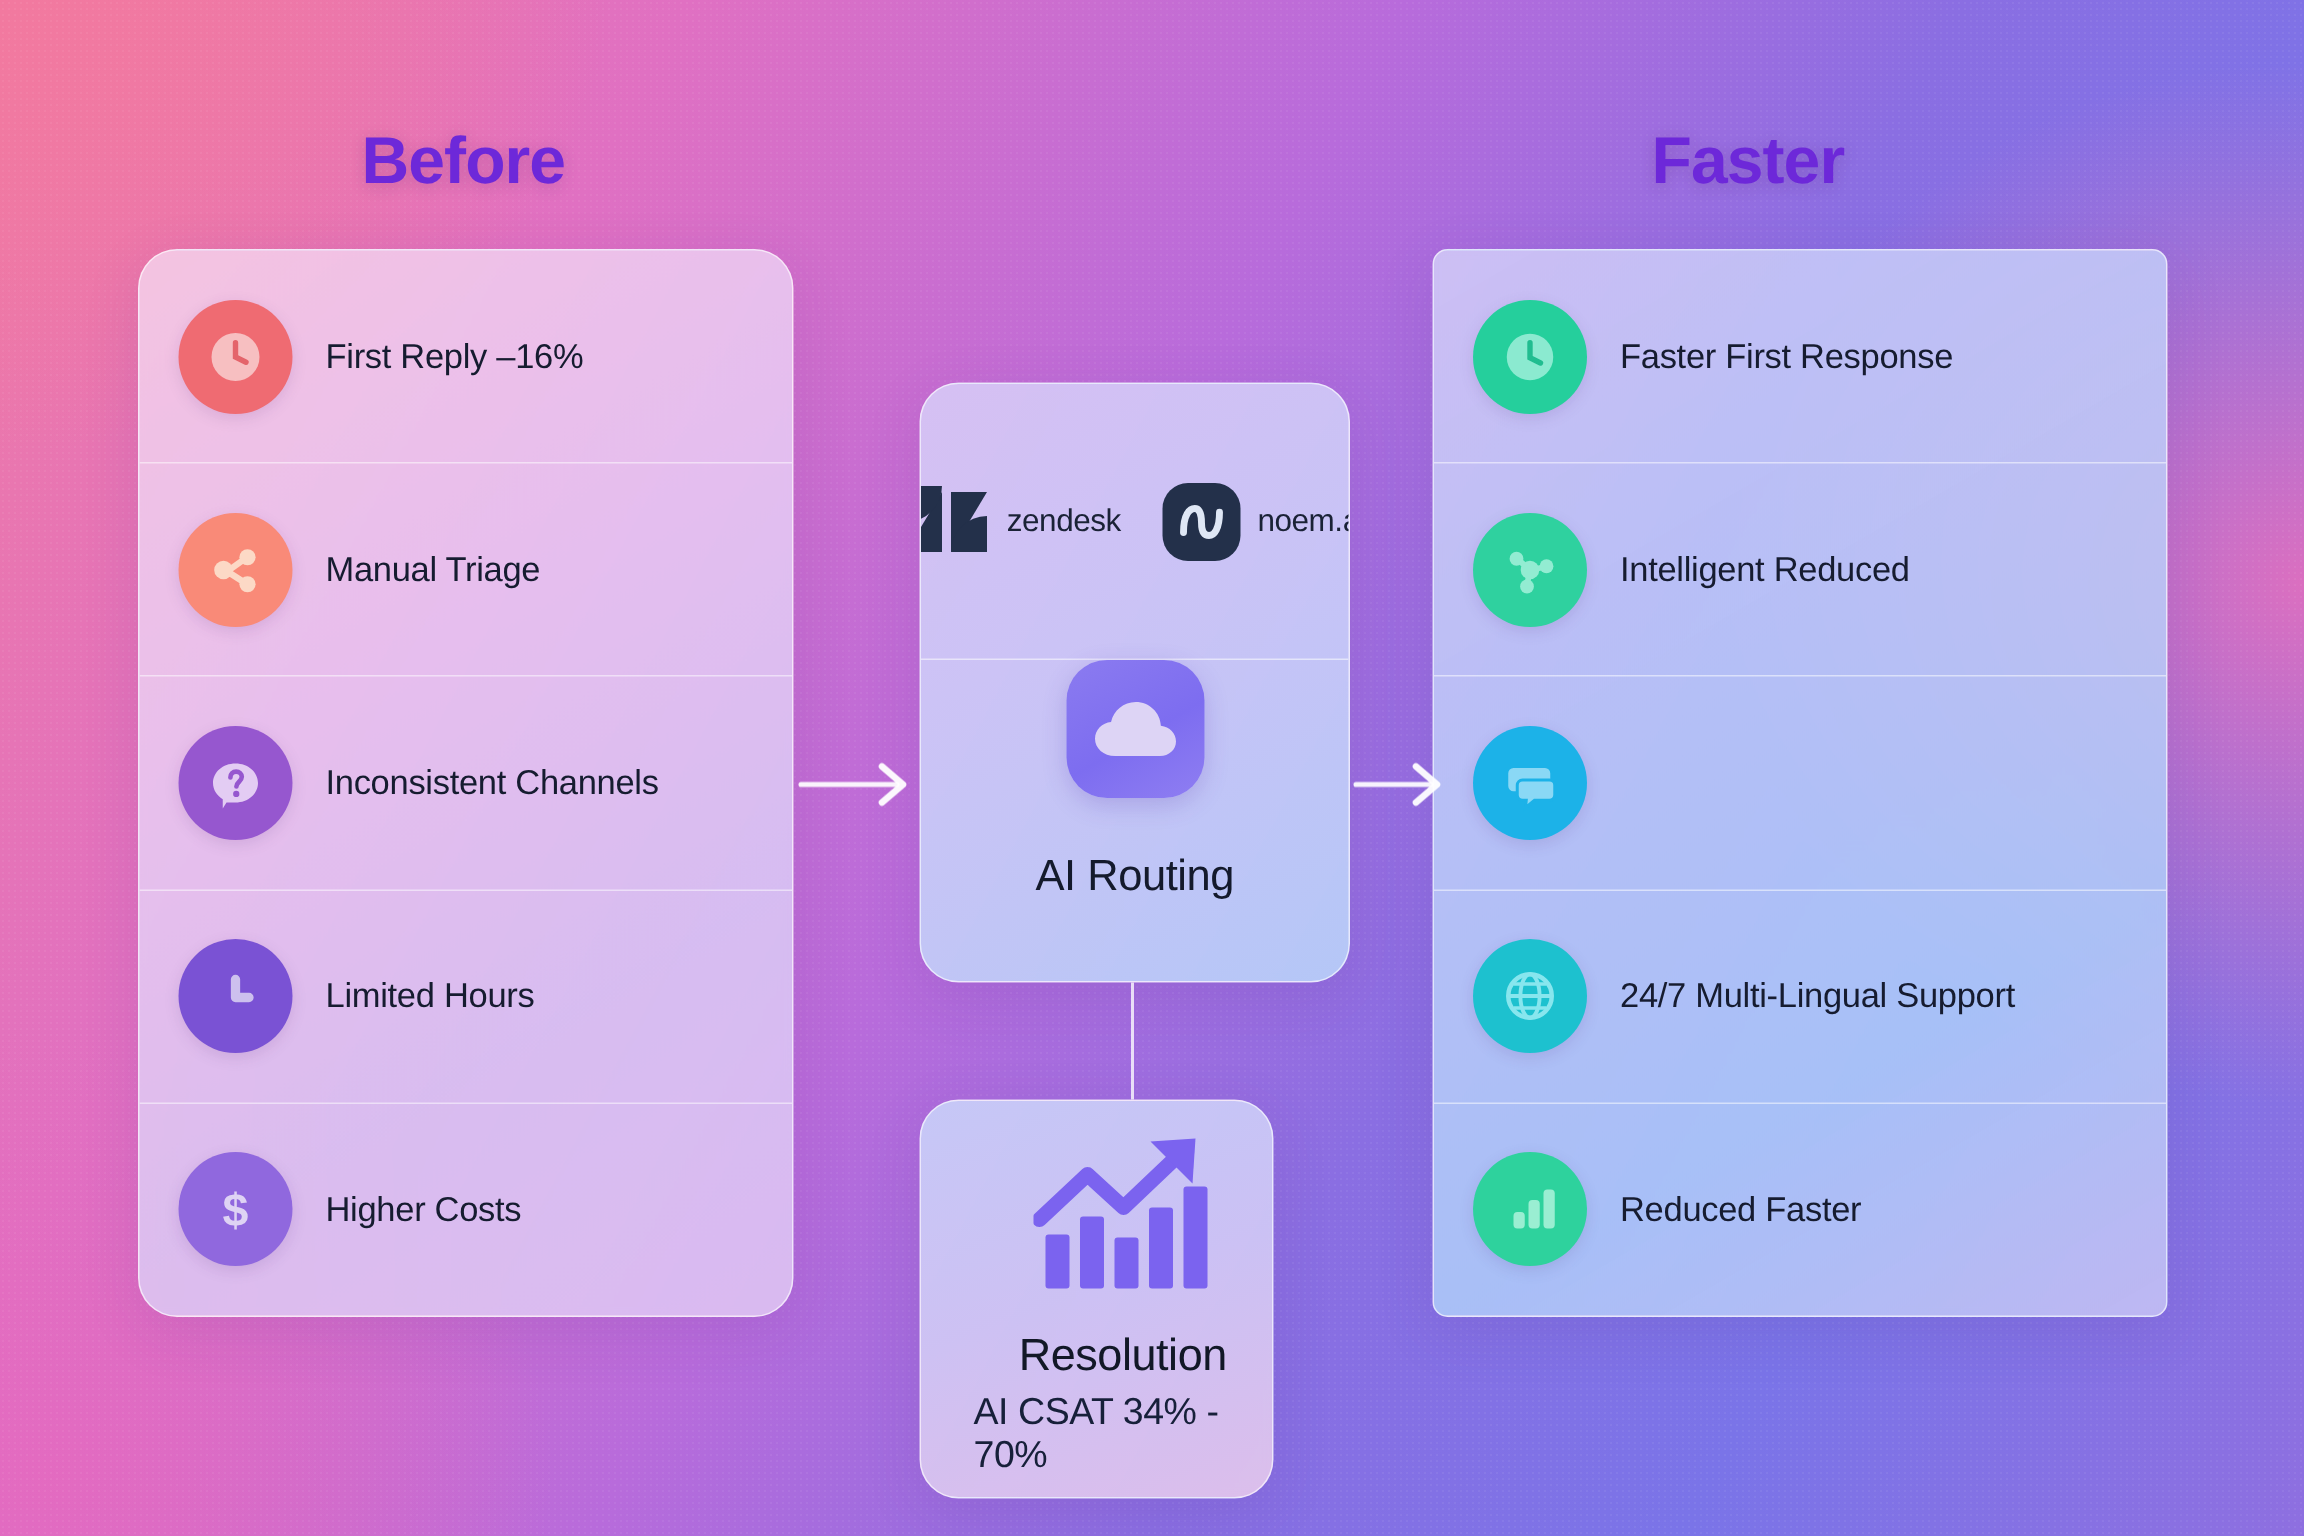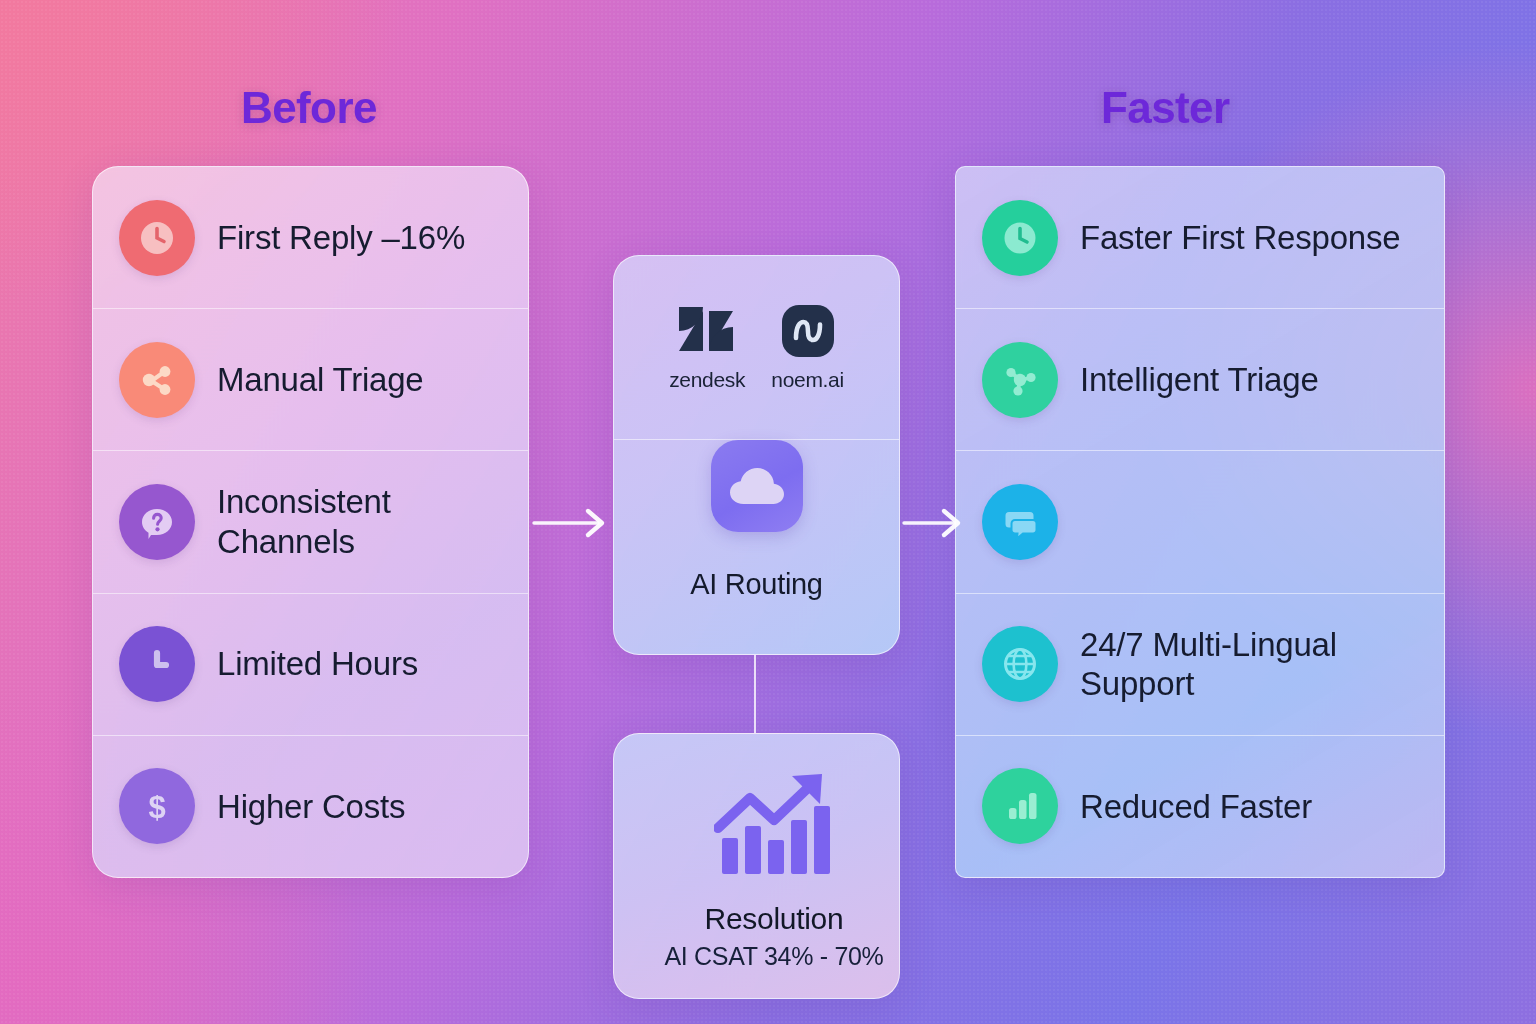--- a/index.html
+++ b/index.html
@@ -81,7 +81,7 @@
   .badge svg { display:block; }
 
   .row-label {
-    font-size:33px;
+    font-size:23px;
     font-weight:500;
     color:#161c30;
     line-height:1.20;

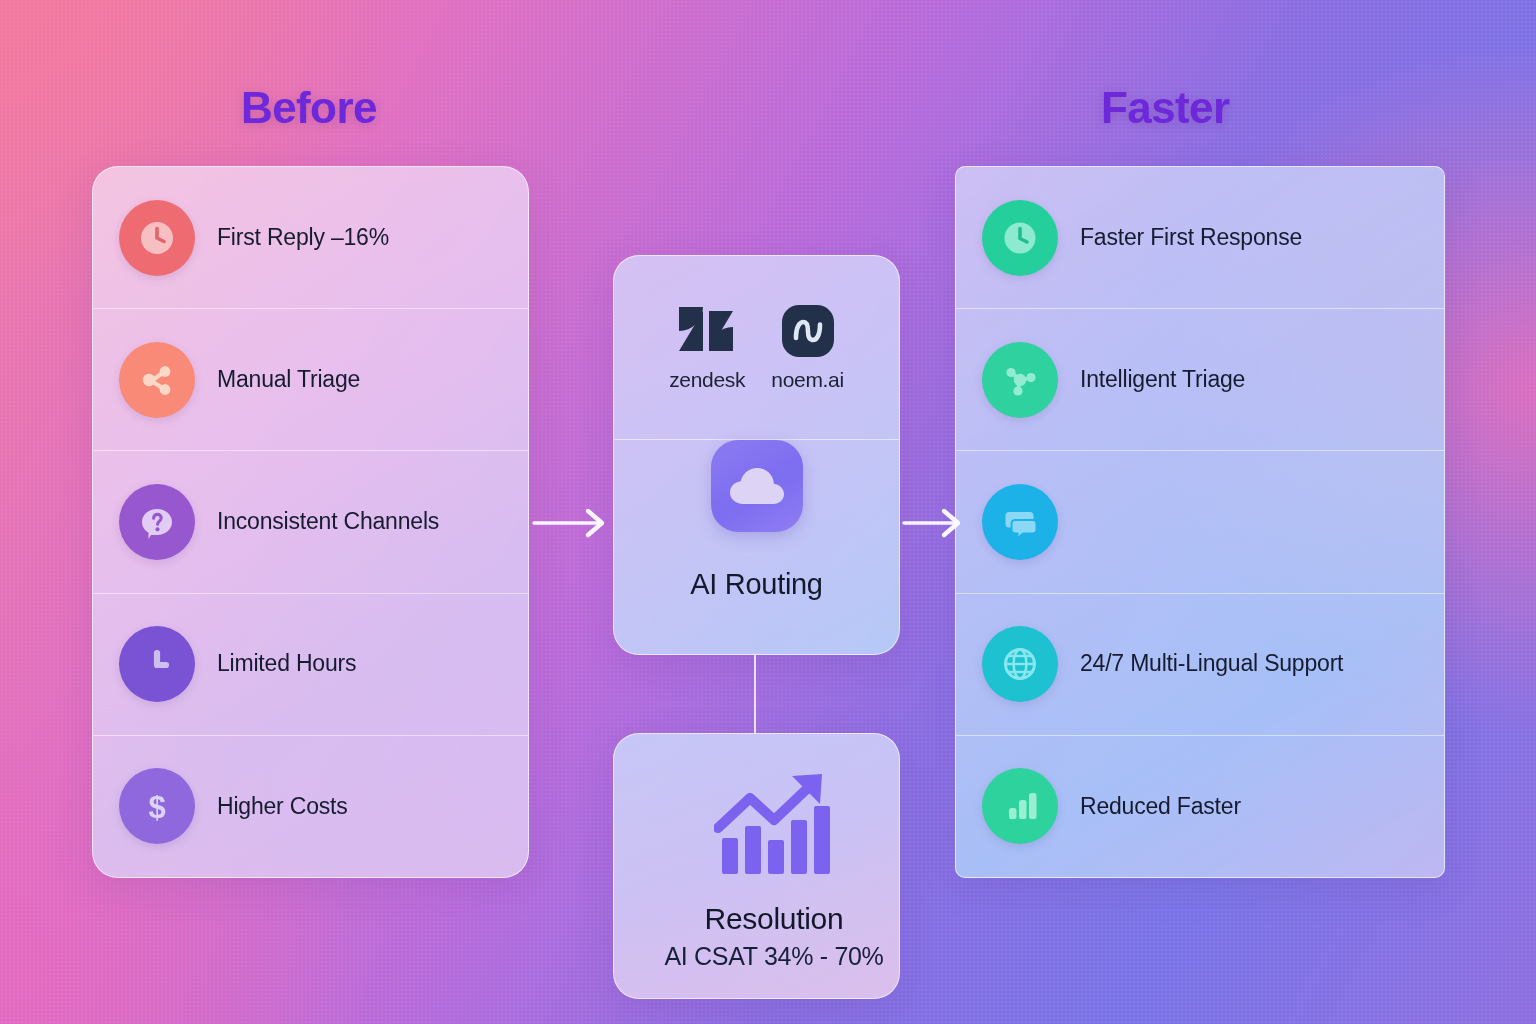--- a/index.html
+++ b/index.html
@@ -95,7 +95,7 @@
     display:flex; align-items:center; justify-content:center;
     gap:26px;
   }
-  .logo { display:flex; flex-direction:column; align-items:center; gap:9px; }
+  .logo { display:flex; flex-direction:row; align-items:center; gap:9px; }
   .logo-name { font-size:21px; font-weight:500; color:#1a2236; letter-spacing:-0.3px; }
 
   .hub-bottom {

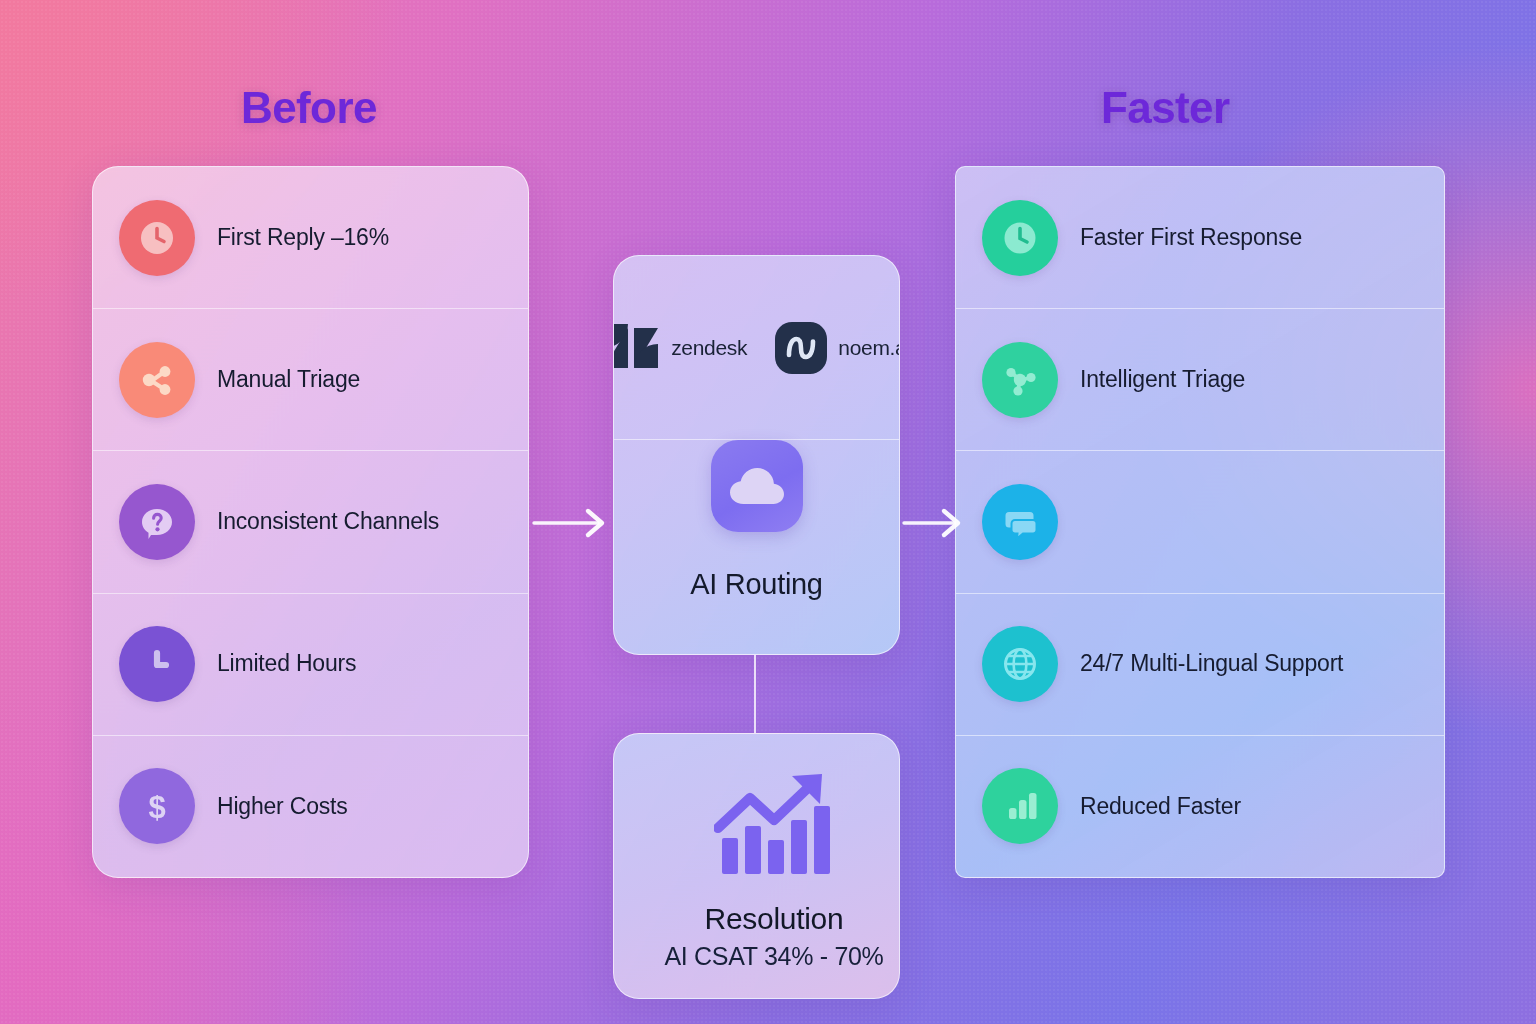--- a/index.html
+++ b/index.html
@@ -269,7 +269,7 @@
           <circle cx="20" cy="33" r="4.6" fill="#93ecd2"></circle>
         </svg>
       </div>
-      <div class="row-label">Intelligent Triage</div>
+      <div class="row-label">Intelligent Reduced</div>
     </div>
 
     <div class="row">

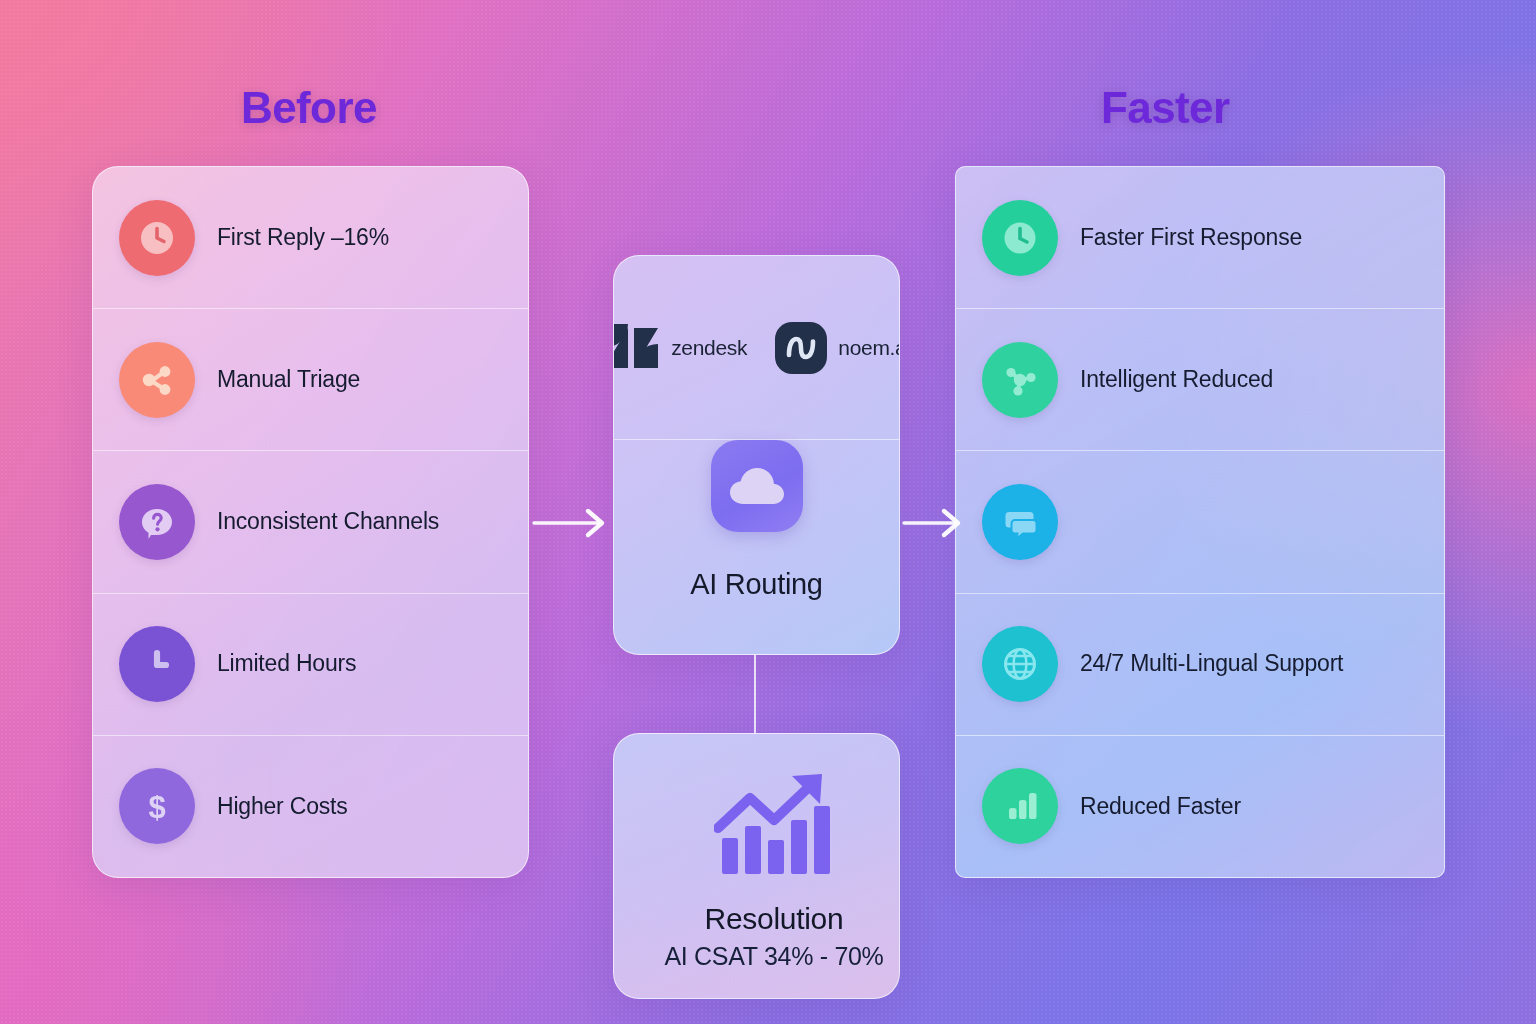--- a/index.html
+++ b/index.html
@@ -55,7 +55,7 @@
     background:linear-gradient(155deg, rgba(216,206,248,0.86) 0%, rgba(205,210,250,0.86) 45%, rgba(186,214,250,0.86) 100%);
   }
   #card-metric {
-    left:613px; top:733px; width:287px; height:266px;
+    left:613px; top:733px; width:236px; height:266px;
     background:linear-gradient(160deg, rgba(201,212,250,0.88) 0%, rgba(211,205,246,0.88) 48%, rgba(231,201,236,0.88) 100%);
     padding-left:35px;
   }

